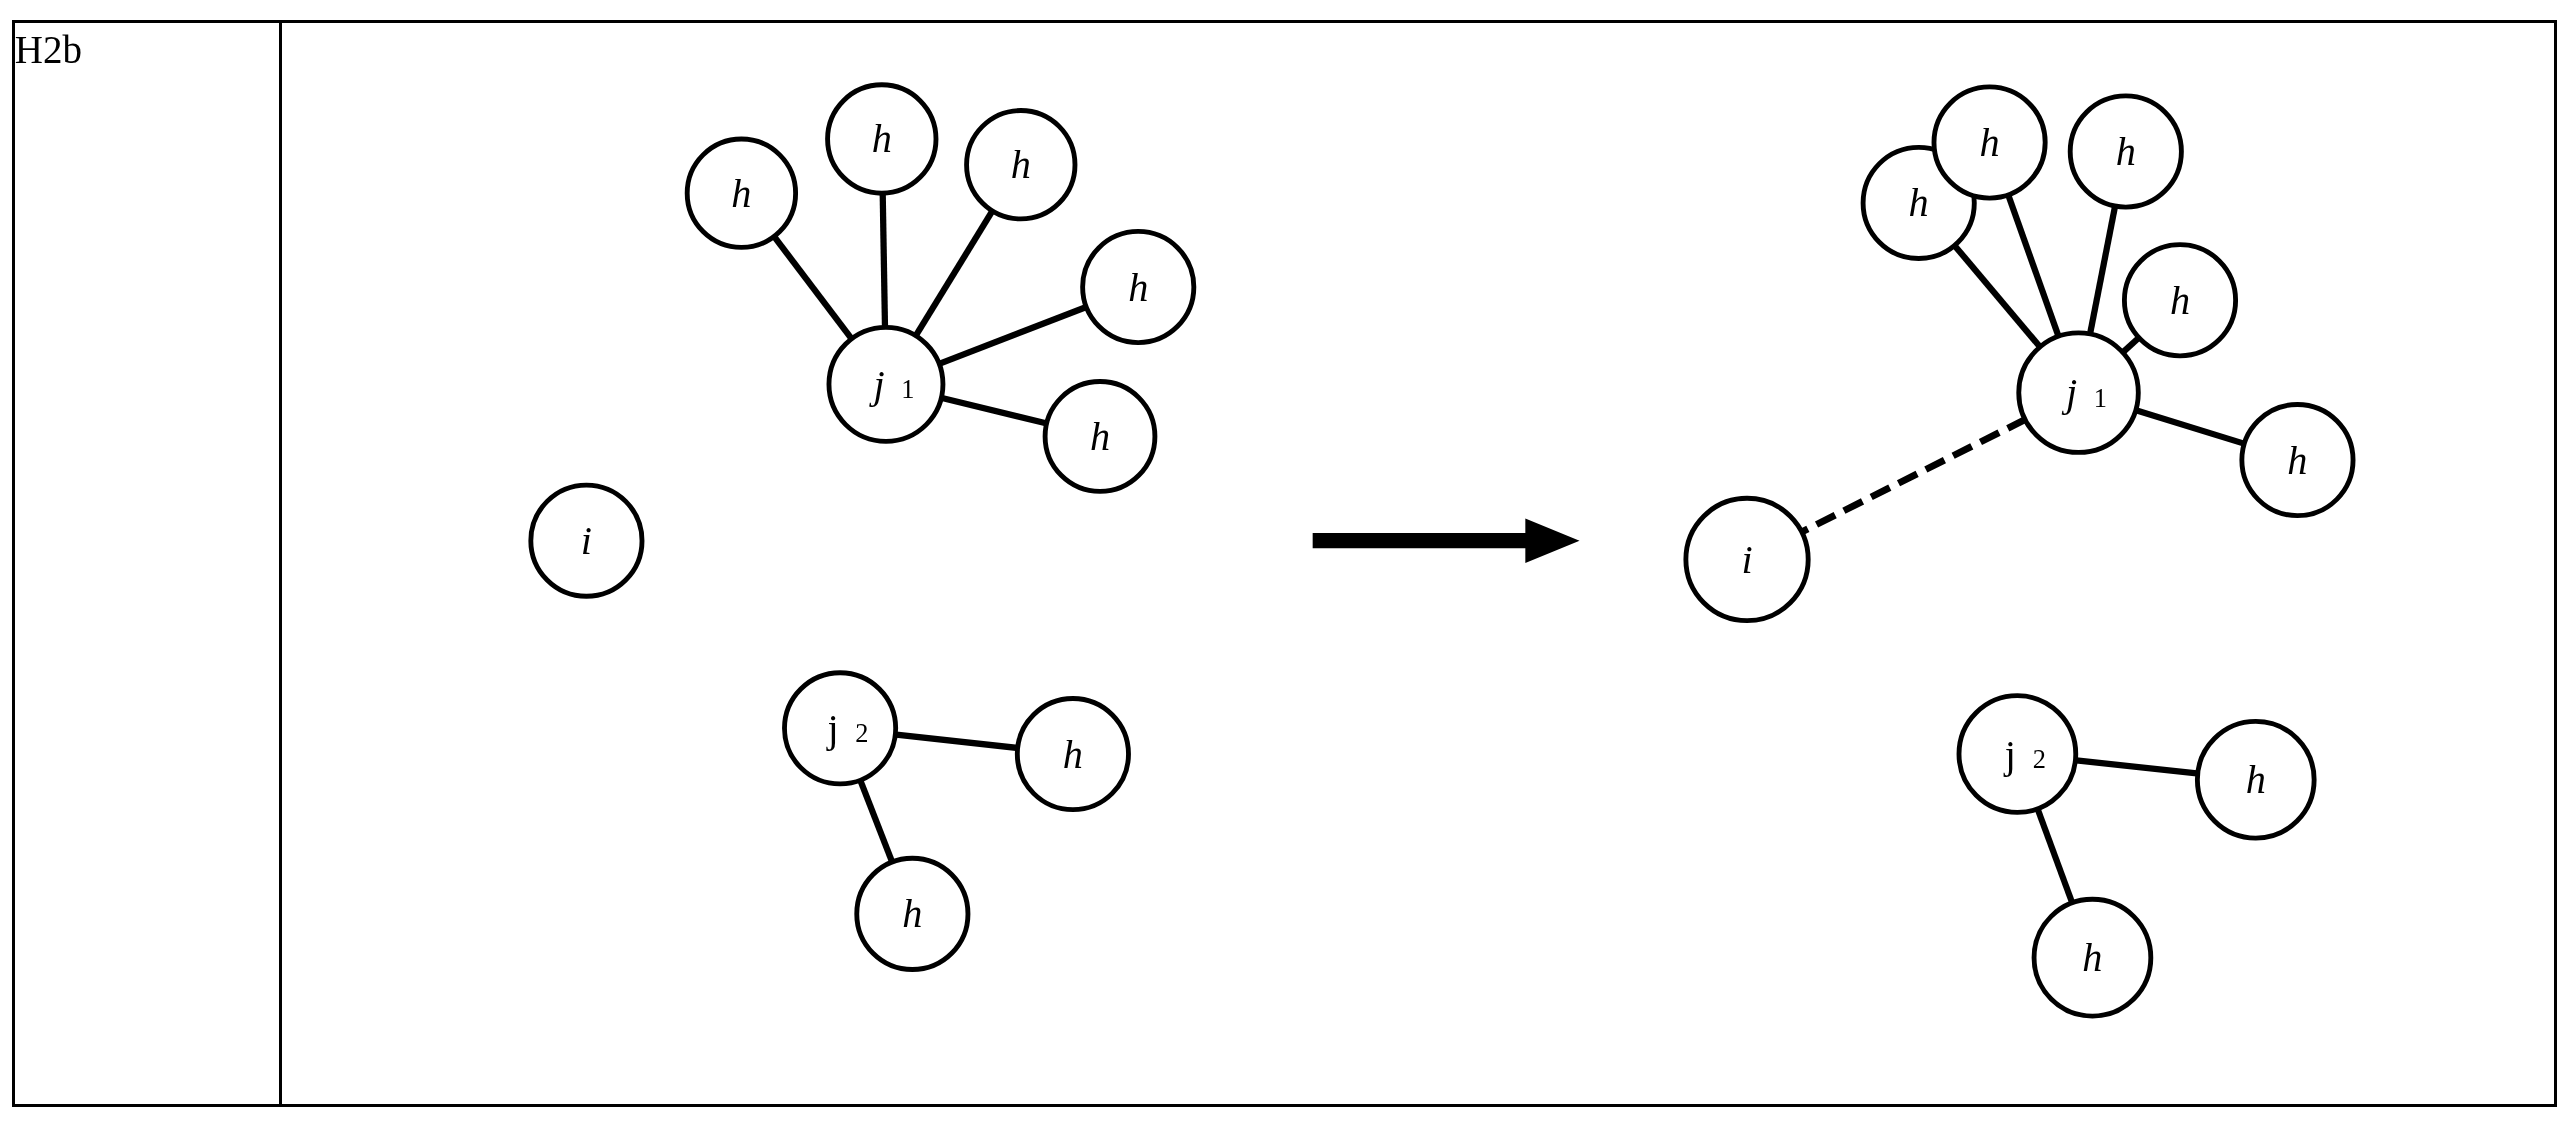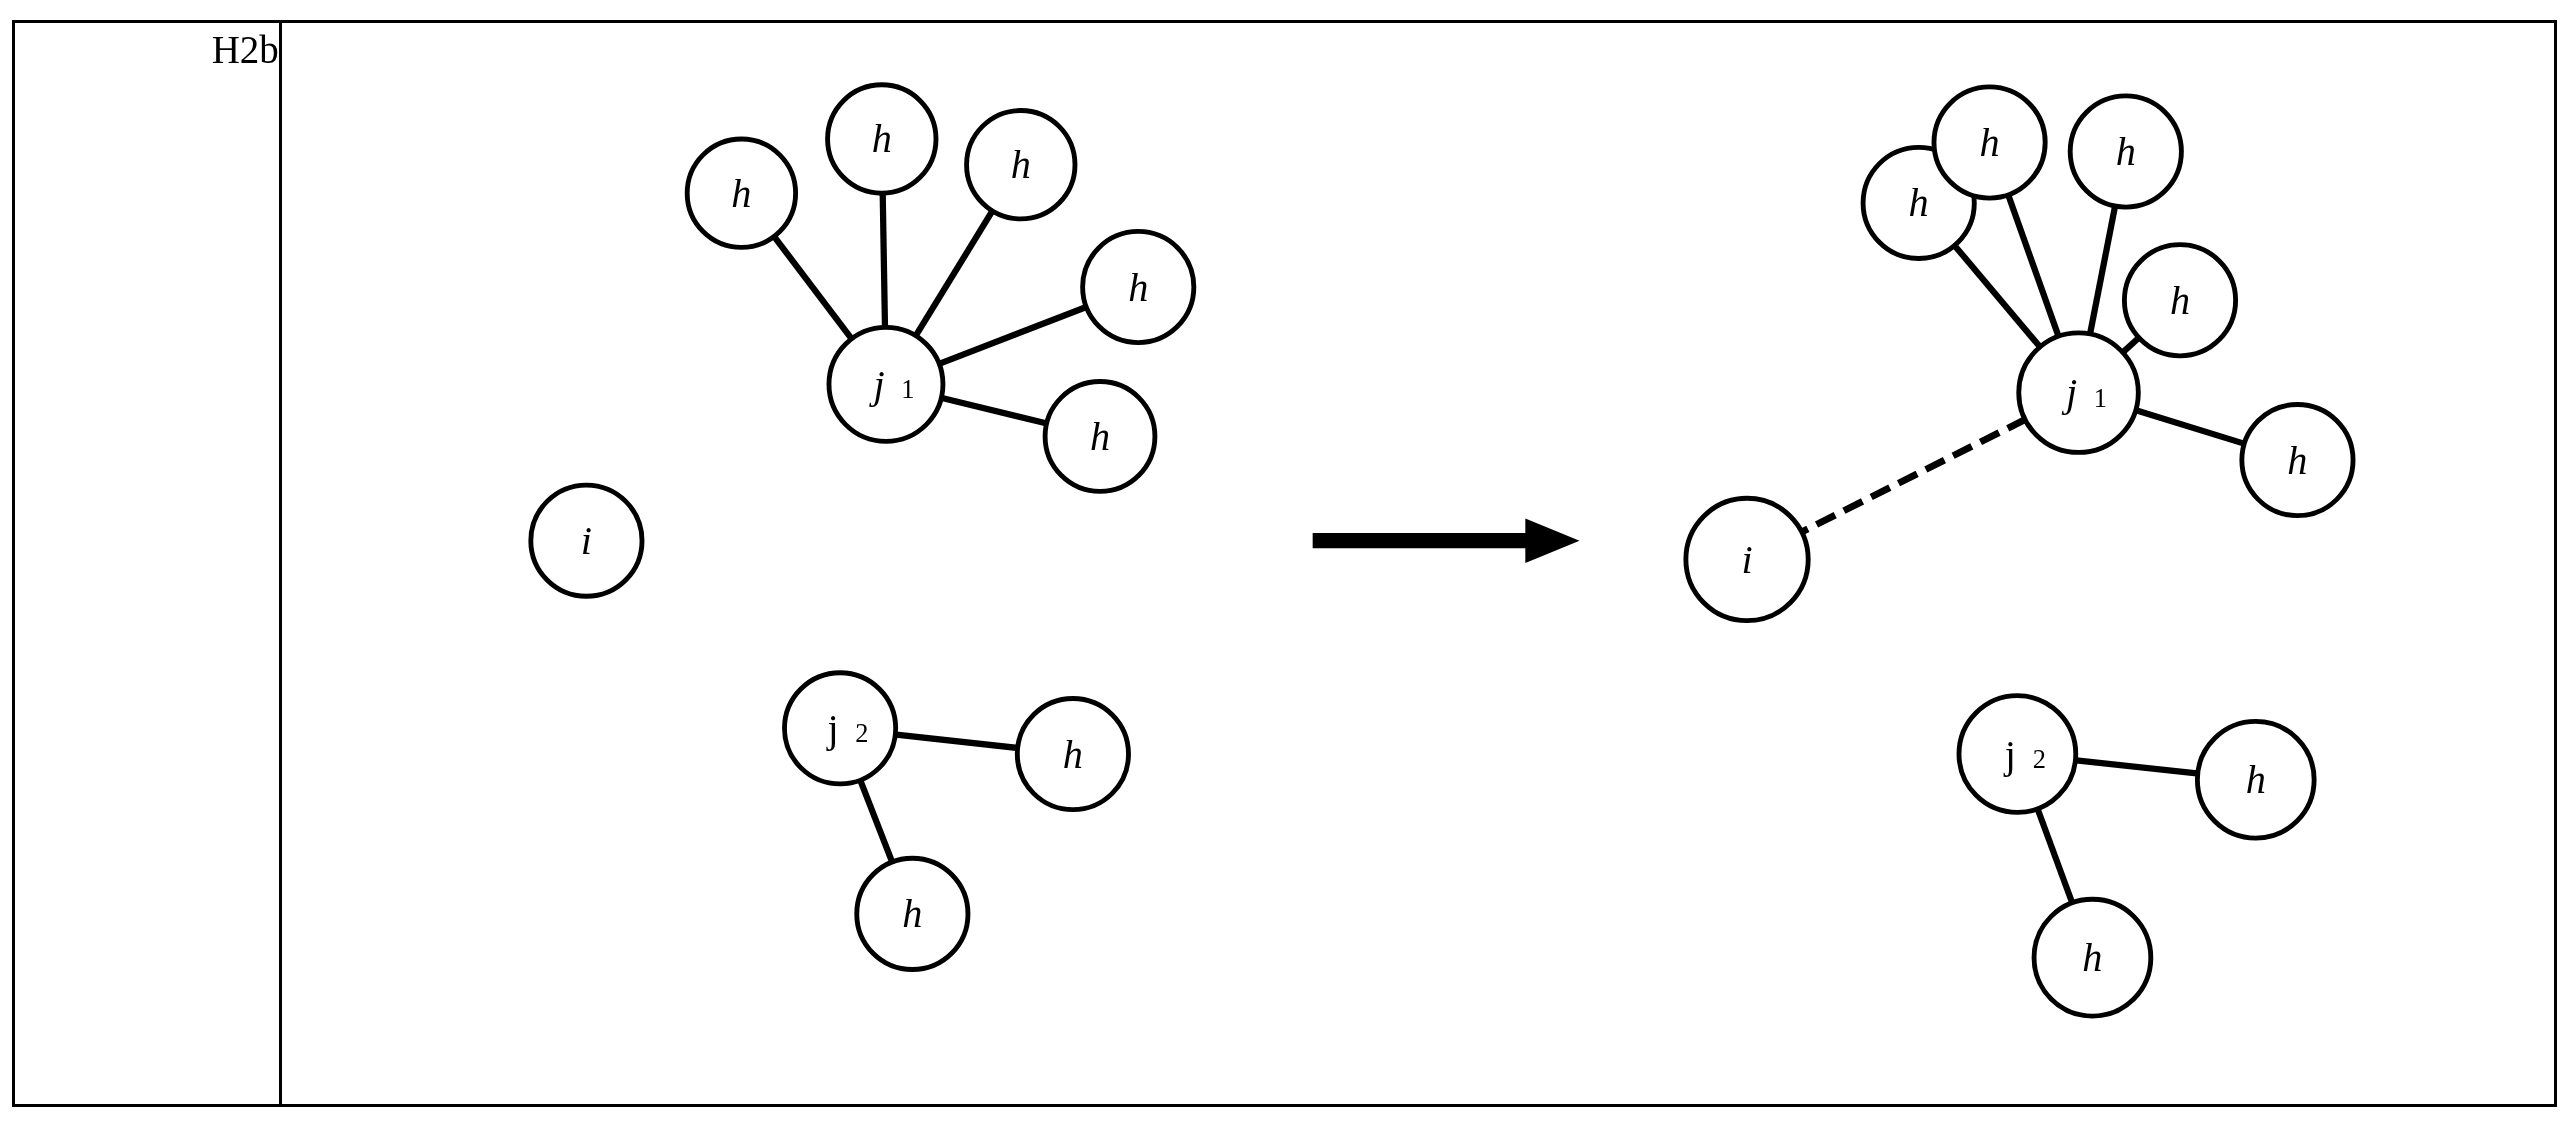--- a/index.html
+++ b/index.html
@@ -14,7 +14,7 @@
   .cell-divider{position:absolute;left:264px;top:0;width:3.5px;height:100%;background:#000;}
 
   .label-cell{position:absolute;left:0;top:0;width:264px;height:100%;}
-  .label-text{position:absolute;width:100%;top:5.6px;text-align:right;
+  .label-text{position:absolute;width:100%;top:5.6px;text-align:left;
       font-size:39px;line-height:1.1;color:#000;
       font-family:"Liberation Serif","DejaVu Serif",serif;}
 

